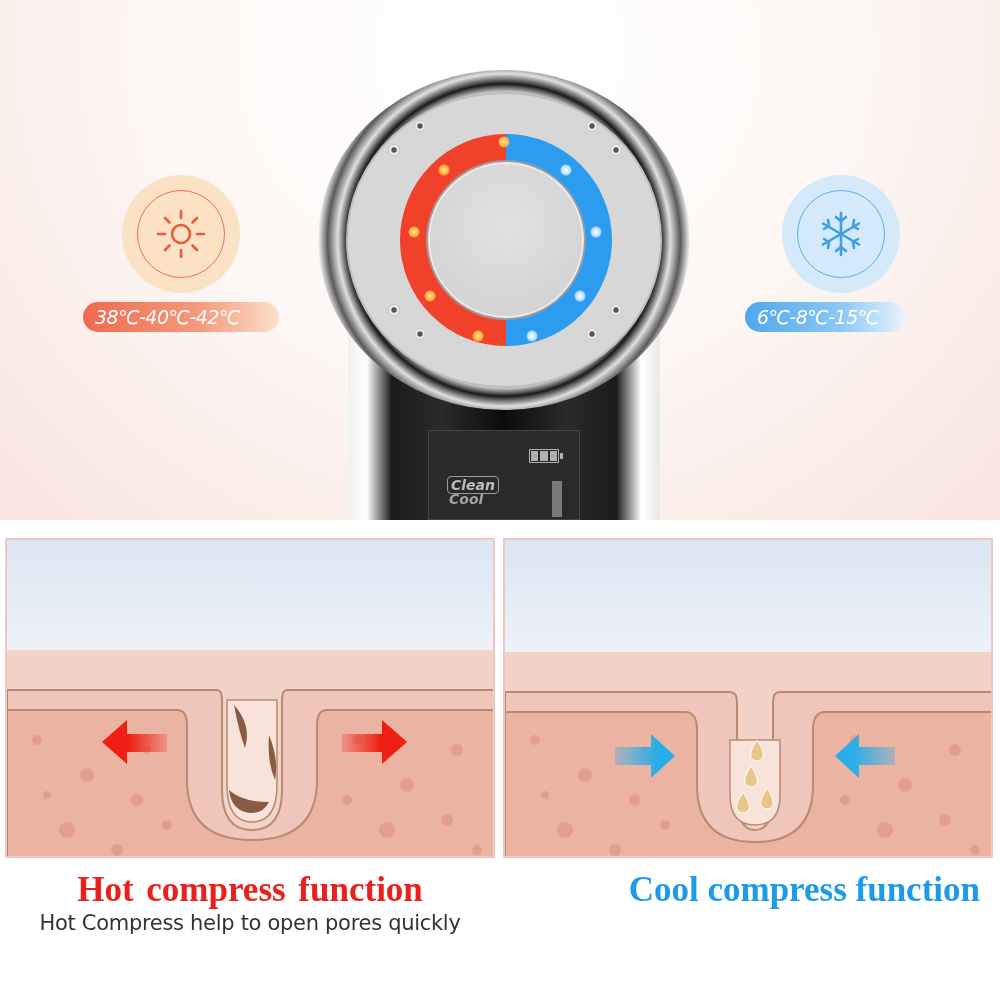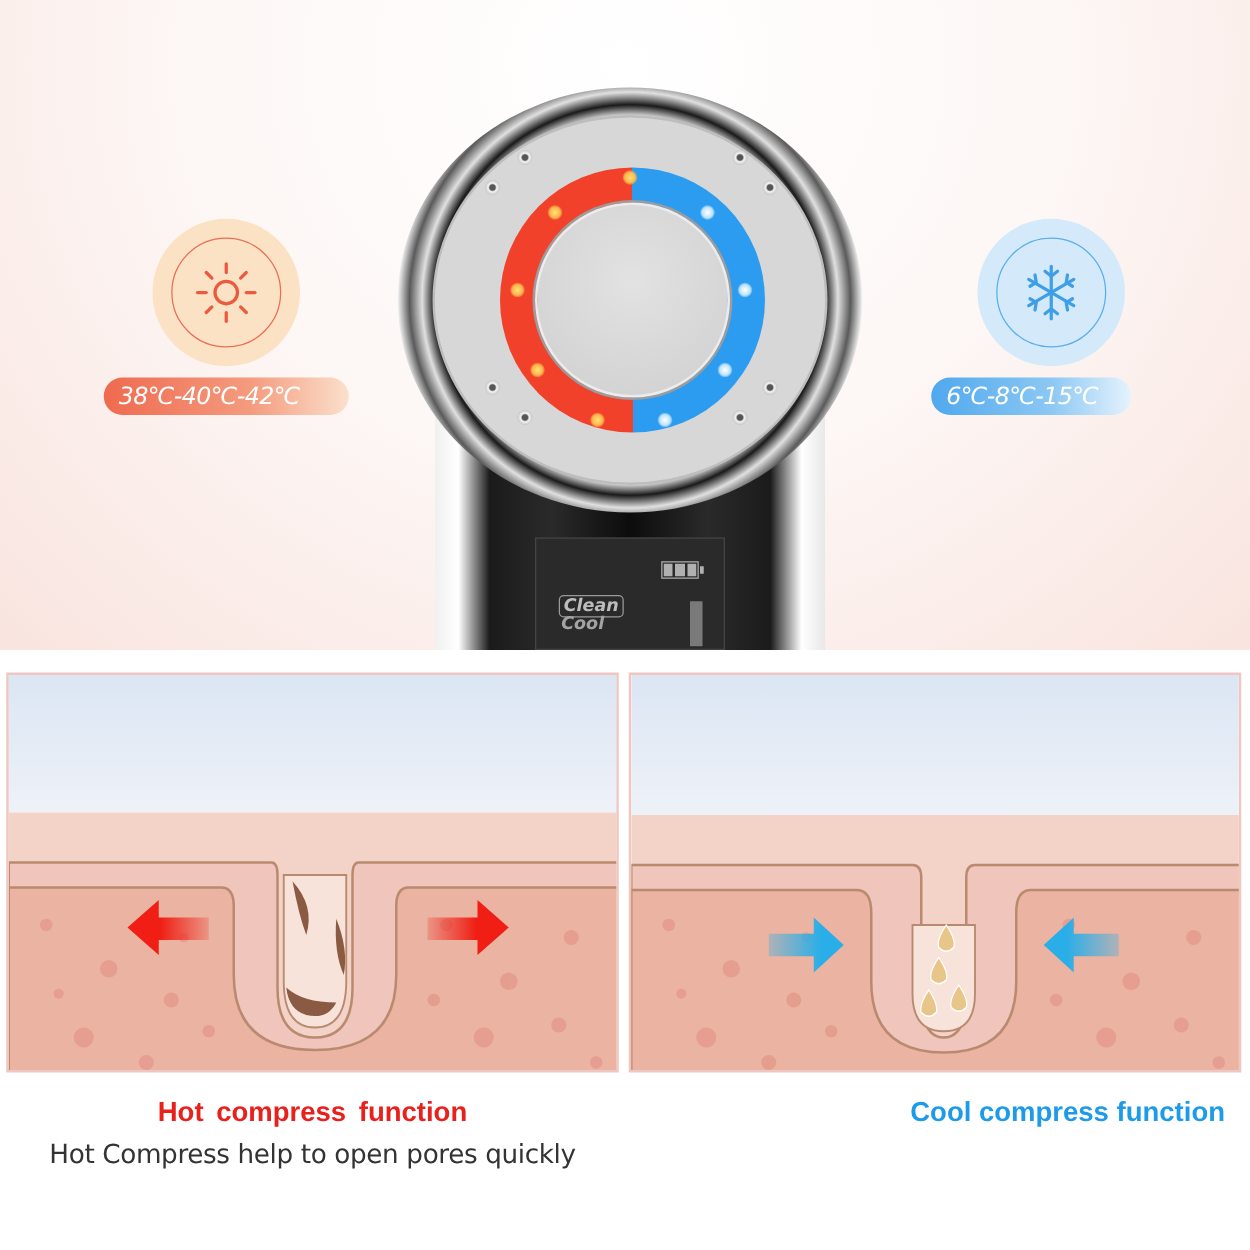--- a/index.html
+++ b/index.html
@@ -56,7 +56,7 @@
   .caption { position: absolute; top: 870px; width: 500px; text-align: center; }
   .caption.left { left: 0; }
   .caption.right { left: 480px; text-align: right; }
-  .cap-title { font-family: Liberation Sans, sans-serif; font-weight: bold; font-size: 22px; line-height: 40px; }
+  .cap-title { font-family: Liberation Serif, serif; font-weight: bold; font-size: 35px; line-height: 40px; }
   .caption.left .cap-title { color: #e8211c; word-spacing: 4px; }
   .caption.right .cap-title { color: #1d9be8; }
   .cap-body { font-family: "DejaVu Sans", sans-serif; color: #333333; font-size: 21px; line-height: 23px; margin-top: 2px; letter-spacing: -0.3px; }

